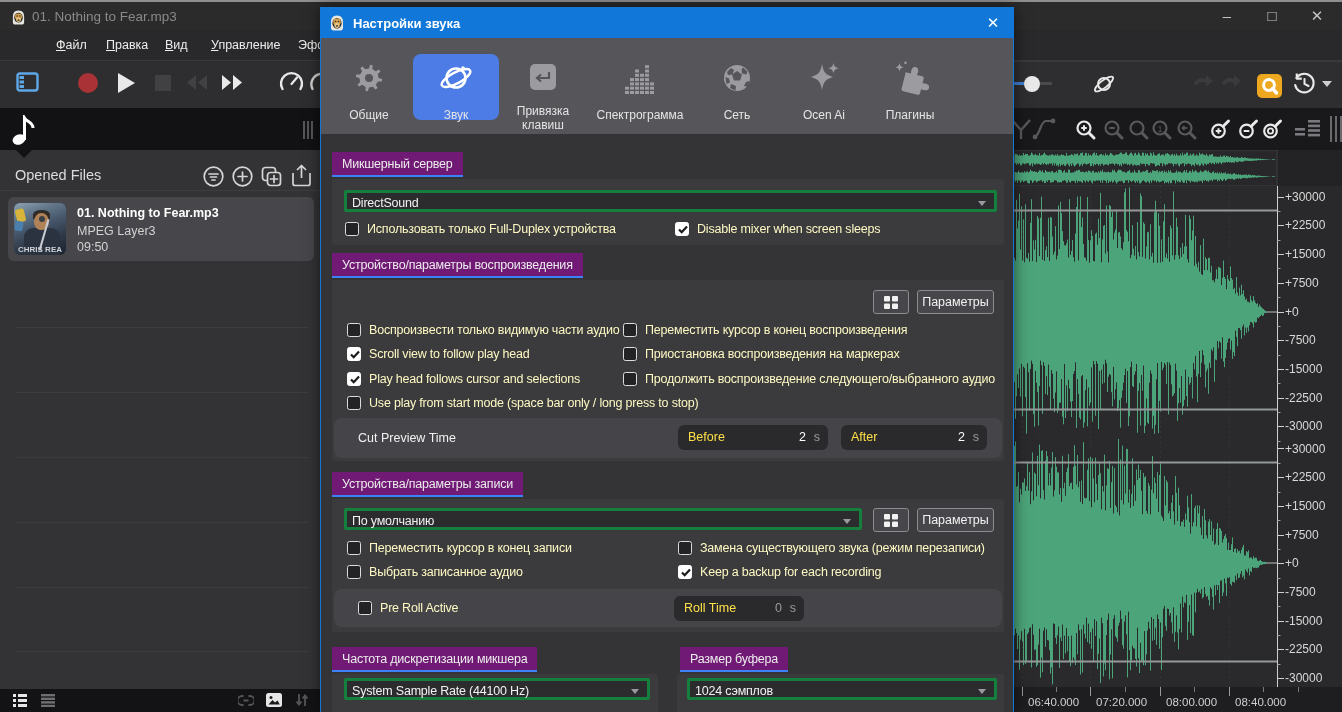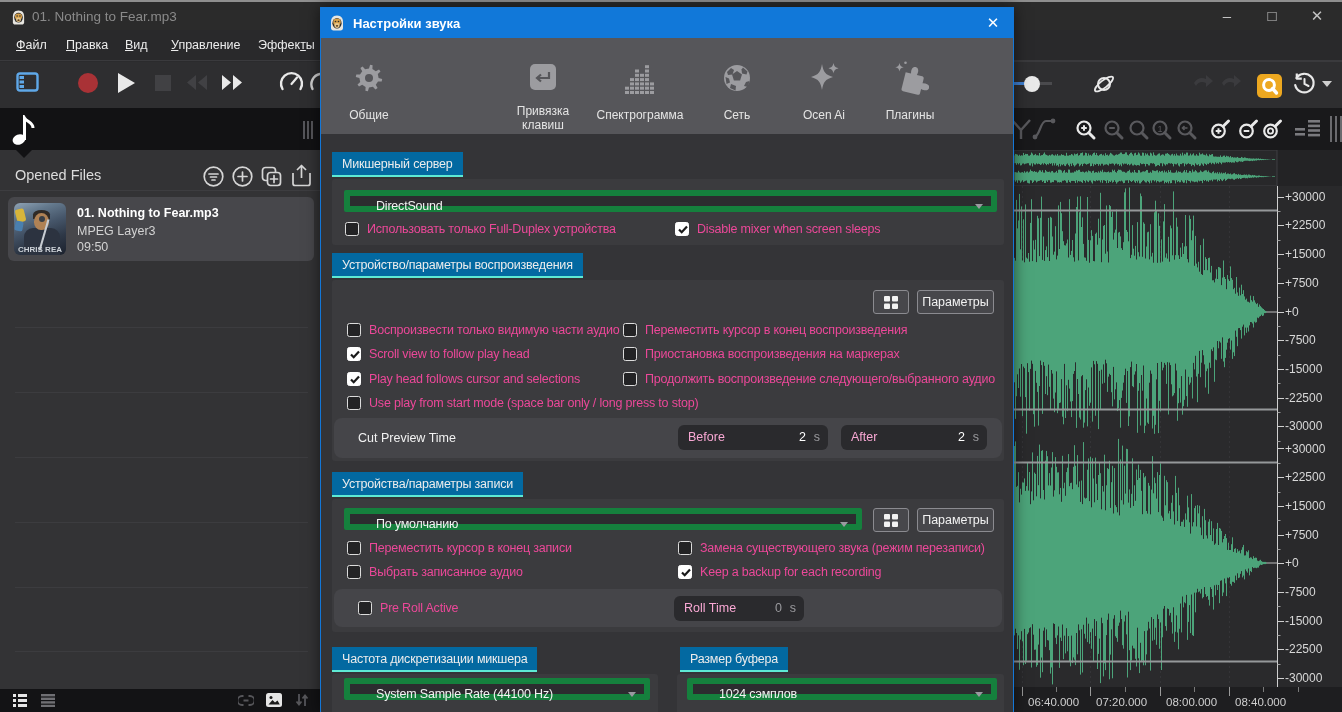--- a/index.html
+++ b/index.html
@@ -11,7 +11,7 @@
 #titlebar .title{position:absolute;left:32px;top:7px;font-size:13.5px;color:#8a8a8a;}
 .winbtn{position:absolute;top:0;width:30px;height:28px;color:#c3c3c3;font-size:15px;text-align:center;line-height:28px;}
 #menubar{left:0;top:30px;width:1342px;height:31px;background:#29292b;border-bottom:1px solid #3a3a3d;}
-#menubar span{position:absolute;top:8px;font-size:12.5px;color:#ececec;}
+#menubar span{position:absolute;top:8px;font-size:12.5px;color:#ececec;margin-left:40px;}
 #toolbar{left:0;top:62px;width:1342px;height:46px;background:#2e2e30;}
 
 #lp-top{left:0;top:108px;width:320px;height:42px;background:#121214;}

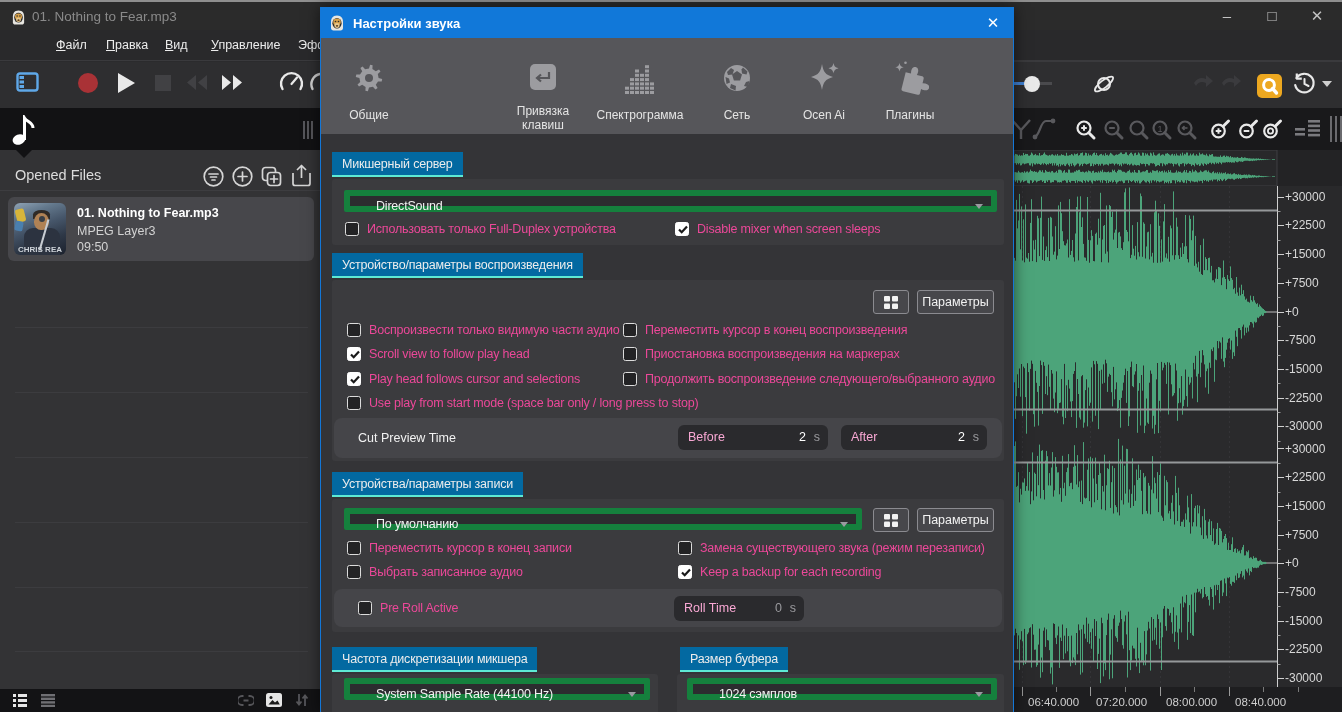--- a/index.html
+++ b/index.html
@@ -397,6 +397,16 @@
     </svg>
           <div class="lbl">Общие</div>
         </div>
+        <div class="tab sel" style="left:92px;width:86px">
+          <svg width="38" height="36" viewBox="0 0 38 36">
+    <circle cx="19" cy="18" r="9.5" fill="none" stroke="#ffffff" stroke-width="2.6"></circle>
+    <g transform="rotate(-28 19 18)">
+      <ellipse cx="19" cy="18" rx="16" ry="5.5" fill="none" stroke="#ffffff" stroke-width="2.4"></ellipse>
+    </g>
+    <circle cx="26" cy="8" r="1.8" fill="#ffffff"></circle>
+    </svg>
+          <div class="lbl">Звук</div>
+        </div>
         <div class="tab" style="left:179px;width:86px">
           <svg width="36" height="36" viewBox="0 0 36 36">
     <rect x="5" y="4" width="26" height="26" rx="5" fill="#9c9ca0"></rect>

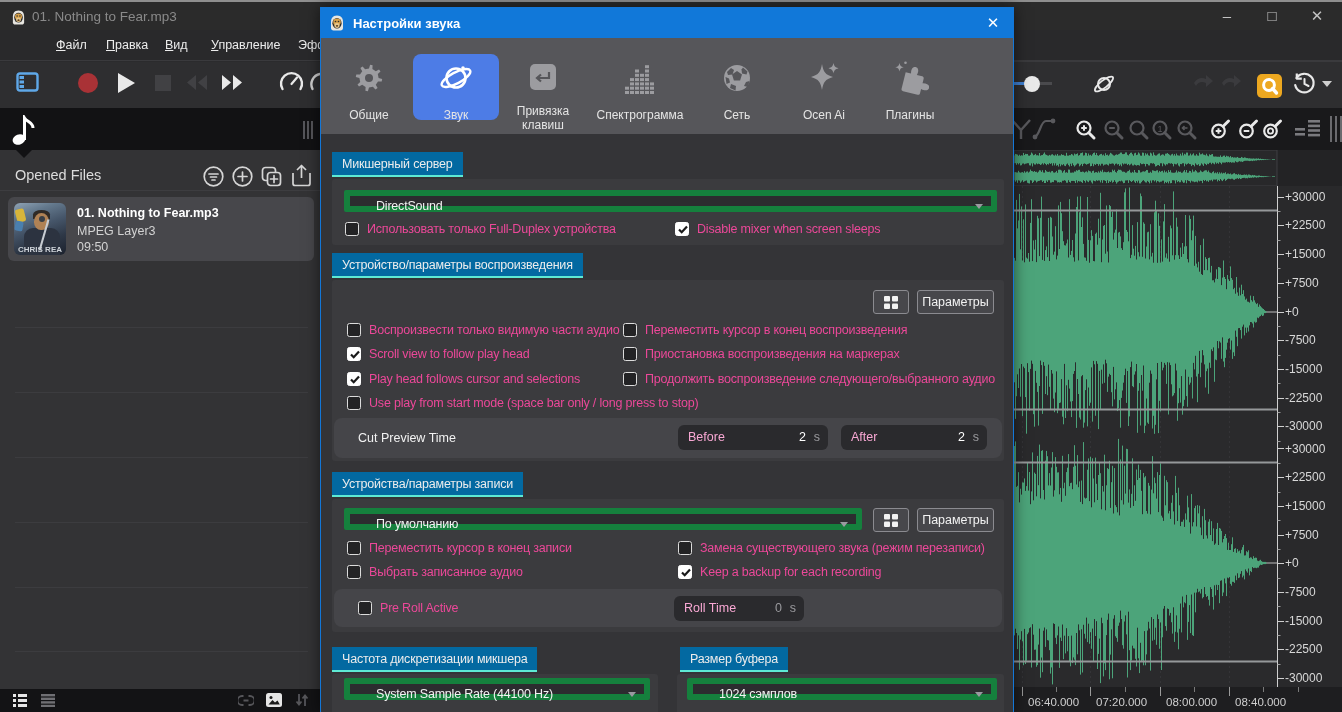--- a/index.html
+++ b/index.html
@@ -49,7 +49,7 @@
 .tab.sel{background:#4d7ce6;border-radius:8px;}
 .tab svg{position:absolute;left:50%;top:6px;transform:translateX(-50%);}
 #dlgbody{position:absolute;left:0;top:126px;width:100%;height:579px;background:#343437;}
-.sectab{position:absolute;height:25px;background:#0369a1;border-bottom:2px solid #5eead4;color:#ececec;font-size:12.5px;letter-spacing:-0.2px;line-height:24px;padding:0 10px;}
+.sectab{position:absolute;height:25px;background:#701a75;border-bottom:2px solid #3b82f6;color:#ececec;font-size:12.5px;letter-spacing:-0.2px;line-height:24px;padding:0 10px;}
 .secbox{position:absolute;left:11px;width:672px;background:#3b3b3e;border-radius:3px;}
 .dd{position:absolute;height:22px;background:#2c2c2f;border:6px solid #15803d;border-radius:2px;color:#f2f2f2;font-size:12.5px;letter-spacing:-0.2px;line-height:20px;padding-left:26px;}
 .dd .arr{position:absolute;right:8px;top:8px;width:0;height:0;border-left:4.5px solid transparent;border-right:4.5px solid transparent;border-top:5px solid #9a9aa0;}

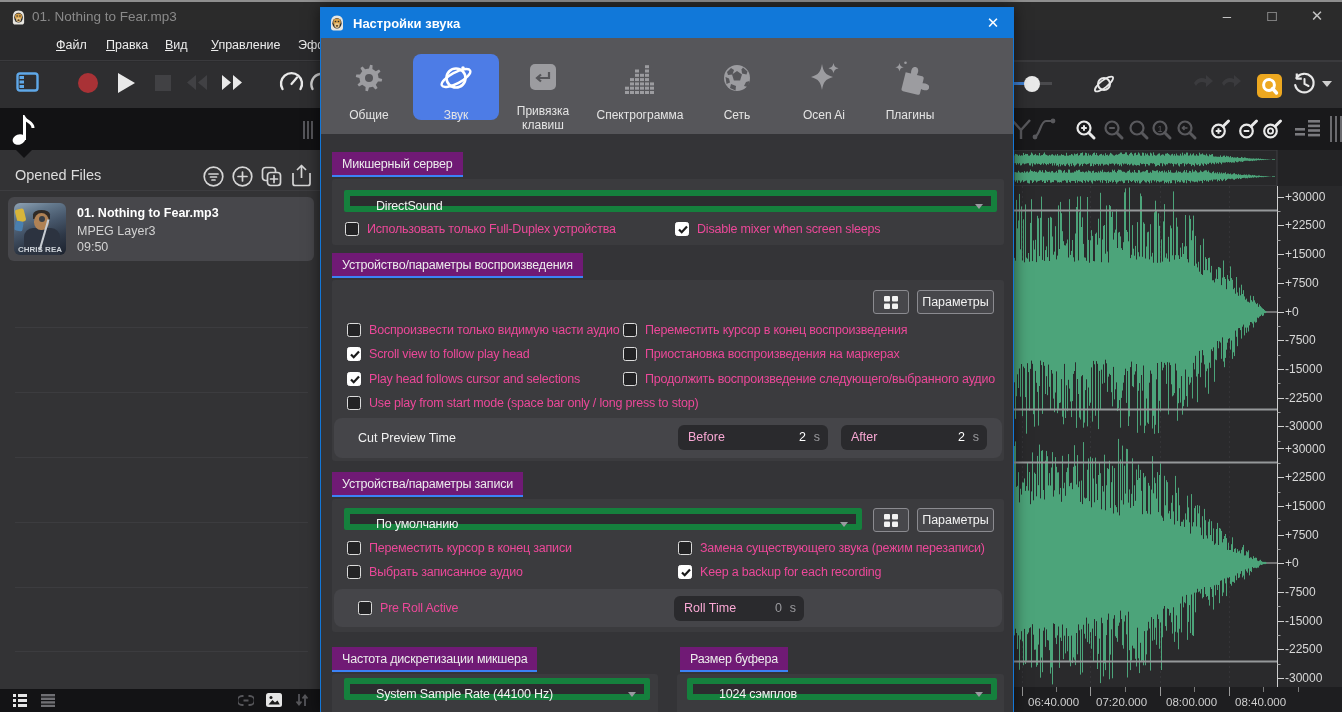--- a/index.html
+++ b/index.html
@@ -51,7 +51,7 @@
 #dlgbody{position:absolute;left:0;top:126px;width:100%;height:579px;background:#343437;}
 .sectab{position:absolute;height:25px;background:#701a75;border-bottom:2px solid #3b82f6;color:#ececec;font-size:12.5px;letter-spacing:-0.2px;line-height:24px;padding:0 10px;}
 .secbox{position:absolute;left:11px;width:672px;background:#3b3b3e;border-radius:3px;}
-.dd{position:absolute;height:22px;background:#2c2c2f;border:6px solid #15803d;border-radius:2px;color:#f2f2f2;font-size:12.5px;letter-spacing:-0.2px;line-height:20px;padding-left:26px;}
+.dd{position:absolute;height:22px;background:#2c2c2f;border:3px solid #15803d;border-radius:2px;color:#f2f2f2;font-size:12.5px;letter-spacing:-0.2px;line-height:20px;padding-left:5px;}
 .dd .arr{position:absolute;right:8px;top:8px;width:0;height:0;border-left:4.5px solid transparent;border-right:4.5px solid transparent;border-top:5px solid #9a9aa0;}
 .btn{position:absolute;height:24px;background:#47474b;border:1px solid #8b8b90;border-radius:3px;color:#f2f2f2;font-size:12.5px;text-align:center;line-height:22px;}
 .cbrow{position:absolute;height:14px;}

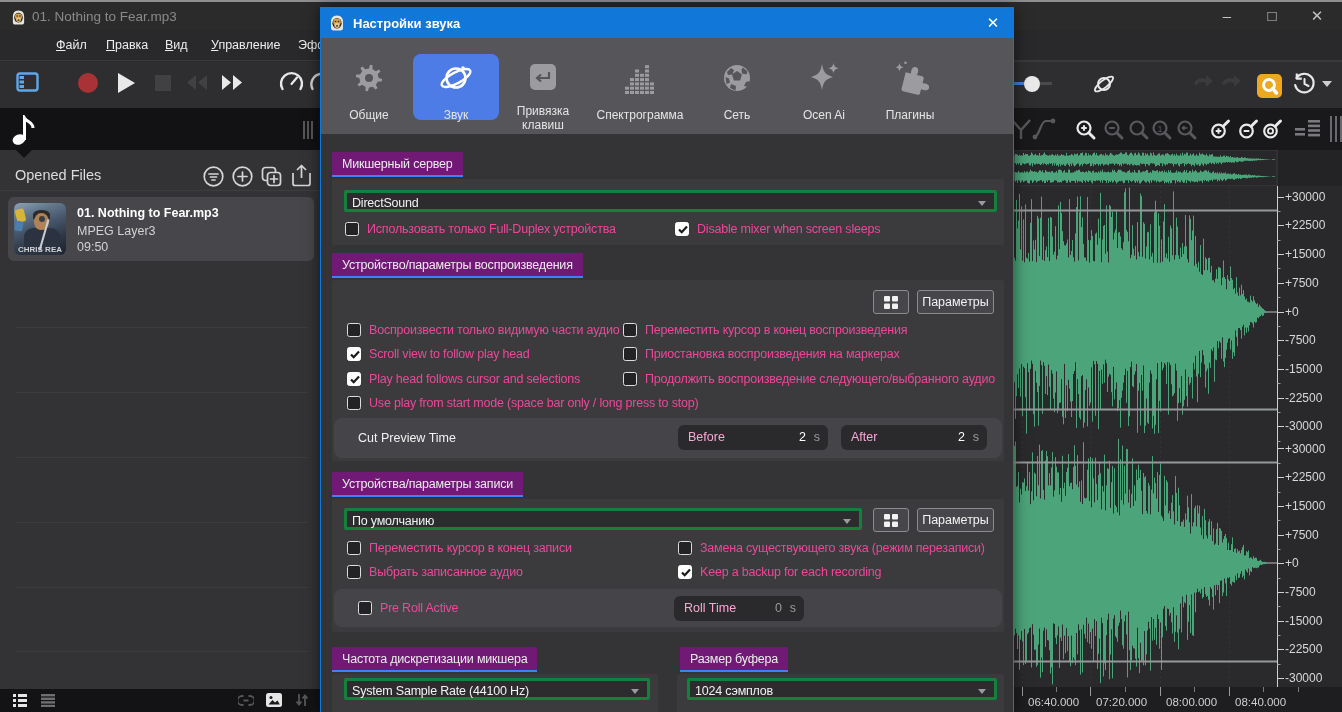--- a/index.html
+++ b/index.html
@@ -58,7 +58,7 @@
 .cb{position:absolute;left:0;top:0;width:13.5px;height:13.5px;border:1.7px solid #dcdcdc;border-radius:2.5px;background:#232325;}
 .cb.on{background:#fff;border-color:#fff;}
 .cb.on svg{position:absolute;left:0.5px;top:1px;}
-.cbl{position:absolute;left:22px;top:0px;font-size:12.5px;letter-spacing:-0.2px;color:#ec4899;white-space:nowrap;}
+.cbl{position:absolute;left:22px;top:0px;font-size:12.5px;letter-spacing:-0.2px;color:#fef9c3;white-space:nowrap;}
 .innerbox{position:absolute;left:13px;width:668px;background:#454549;border-radius:8px;}
 .ibl{position:absolute;font-size:12.5px;color:#f2f2f2;}
 .inp{position:absolute;height:25px;background:#2a2a2d;border-radius:6px;font-size:12.5px;}

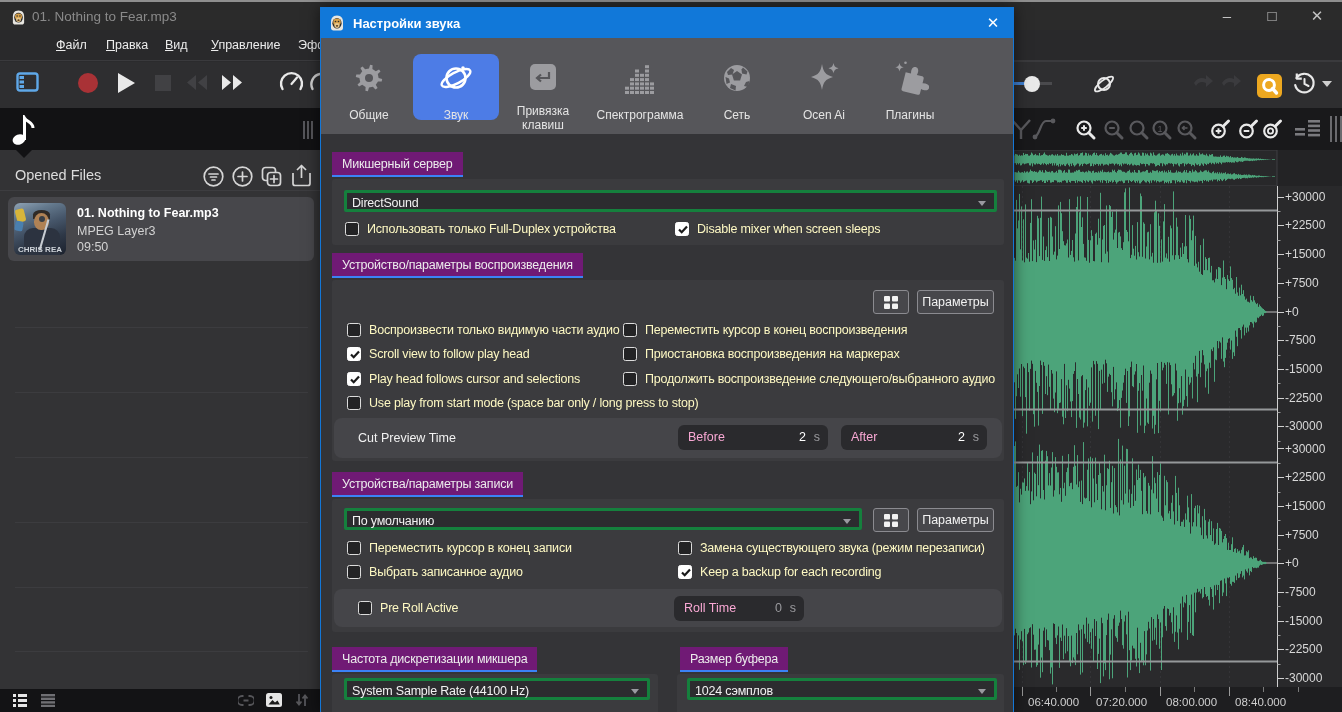--- a/index.html
+++ b/index.html
@@ -62,7 +62,7 @@
 .innerbox{position:absolute;left:13px;width:668px;background:#454549;border-radius:8px;}
 .ibl{position:absolute;font-size:12.5px;color:#f2f2f2;}
 .inp{position:absolute;height:25px;background:#2a2a2d;border-radius:6px;font-size:12.5px;}
-.inp .ph{position:absolute;left:10px;top:5px;color:#f9a8d4;}
+.inp .ph{position:absolute;left:10px;top:5px;color:#fde047;}
 .inp .val{position:absolute;right:22px;top:5px;color:#fff;}
 .inp .unit{position:absolute;right:8px;top:5px;color:#9a9a9e;font-size:12.5px;}
 svg{display:block;}

